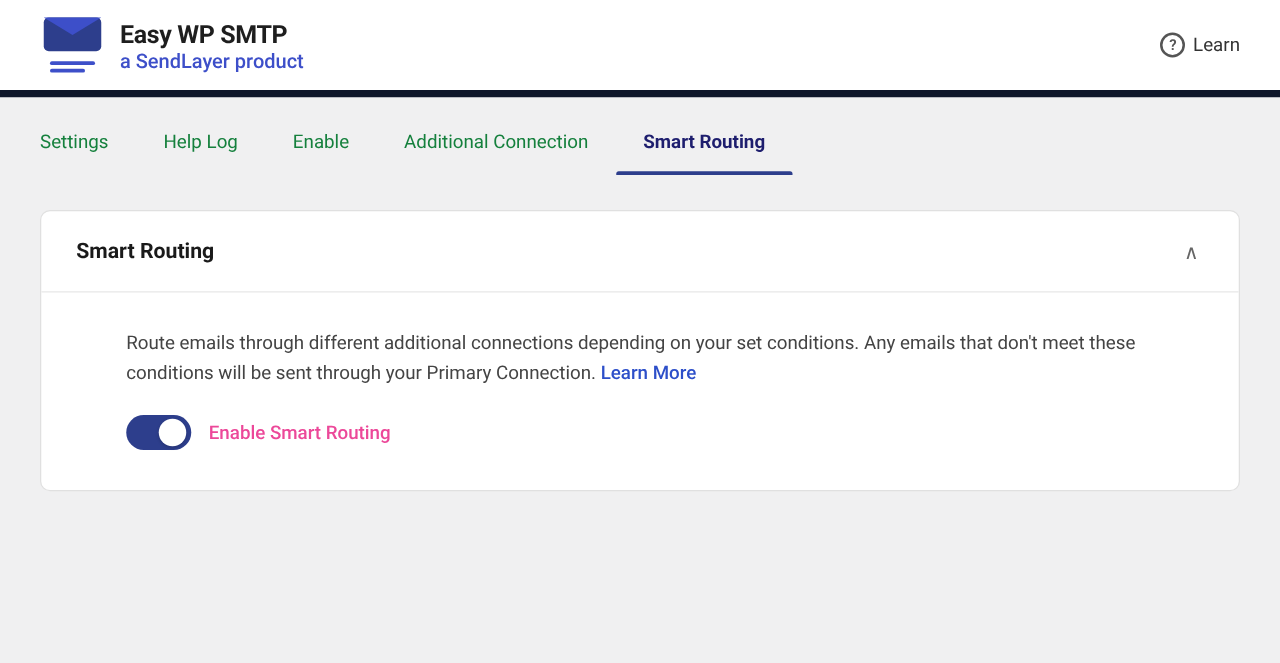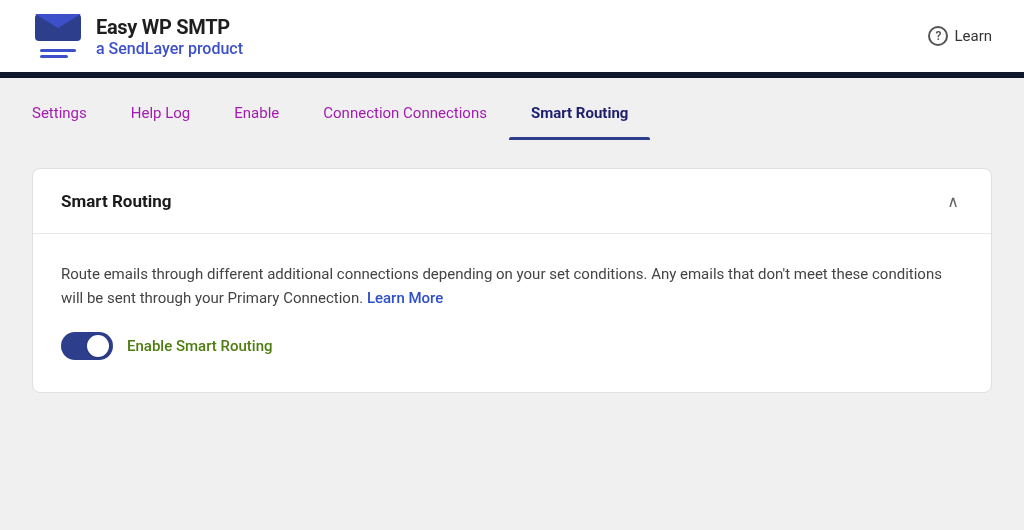--- a/index.html
+++ b/index.html
@@ -146,7 +146,7 @@
     .nav-tab {
       padding: 18px 22px;
       font-size: 15px;
-      color: #a21caf;
+      color: #15803d;
       cursor: pointer;
       position: relative;
       white-space: nowrap;

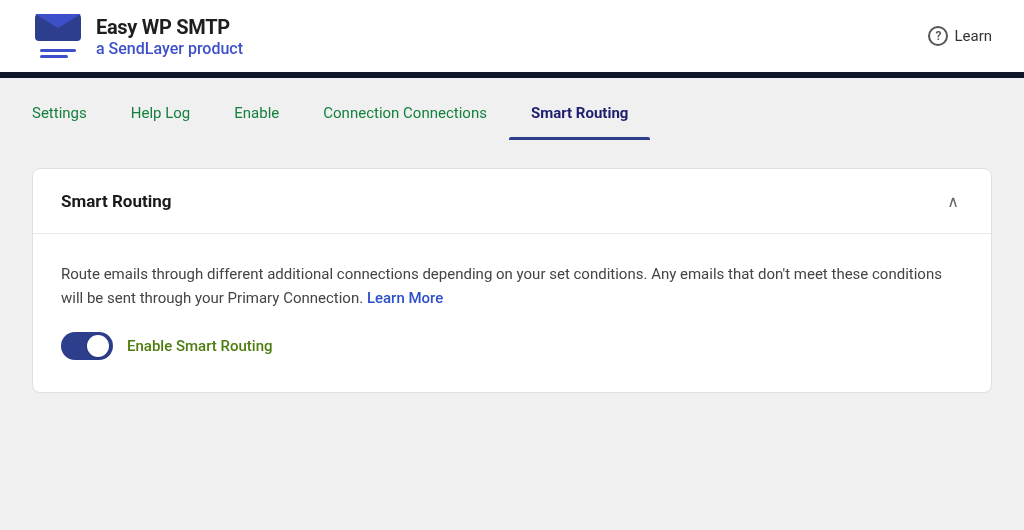--- a/index.html
+++ b/index.html
@@ -295,7 +295,7 @@
     <li class="nav-tab">Settings</li>
     <li class="nav-tab">Help Log</li>
     <li class="nav-tab">Enable</li>
-    <li class="nav-tab">Connection Connections</li>
+    <li class="nav-tab">Additional Connection</li>
     <li class="nav-tab active">Smart Routing</li>
   </ul>
 </nav>

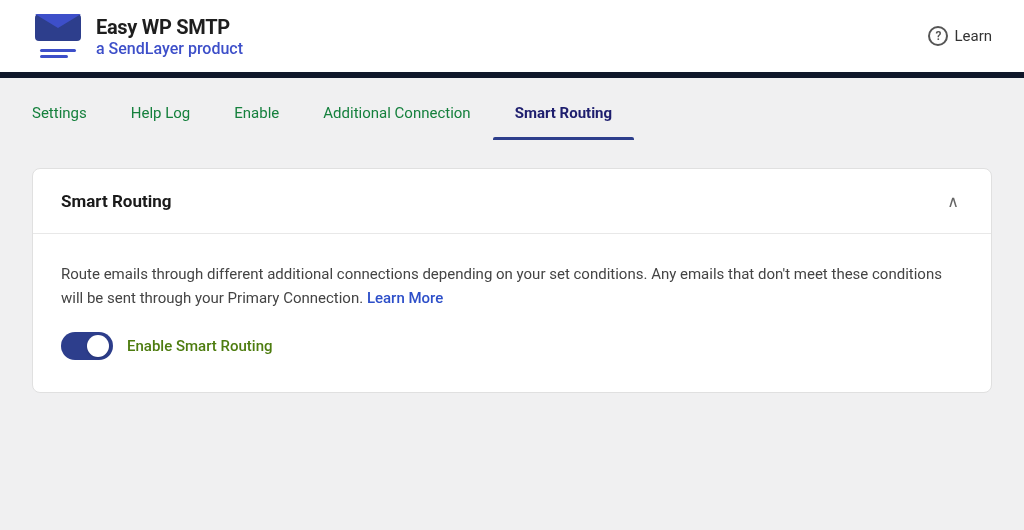--- a/index.html
+++ b/index.html
@@ -215,6 +215,7 @@
 
     .card-body {
       padding: 28px 28px 32px;
+      margin-left: 40px;
     }
 
     .description-text {

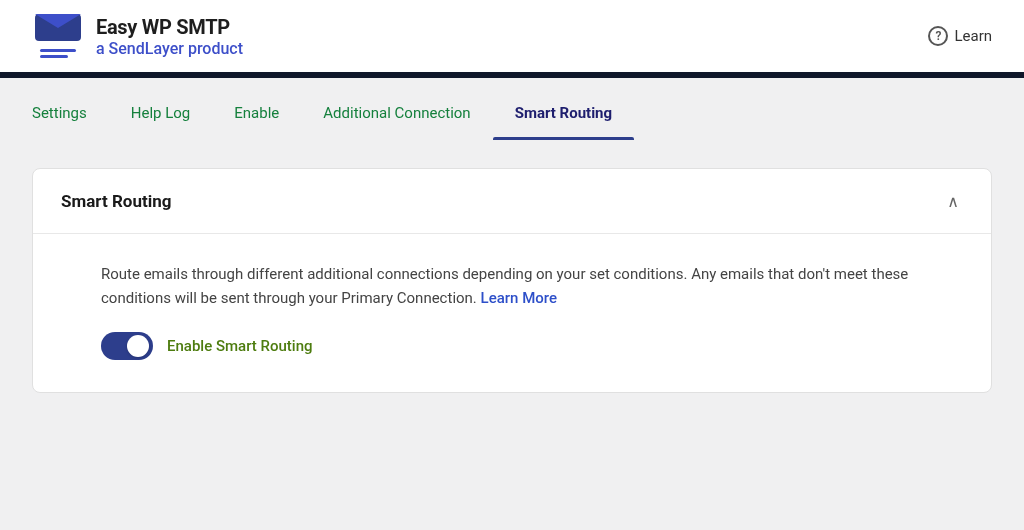--- a/index.html
+++ b/index.html
@@ -262,7 +262,7 @@
 
     .toggle-label {
       font-size: 15px;
-      color: #4d7c0f;
+      color: #ec4899;
       font-weight: 500;
     }
   </style>

